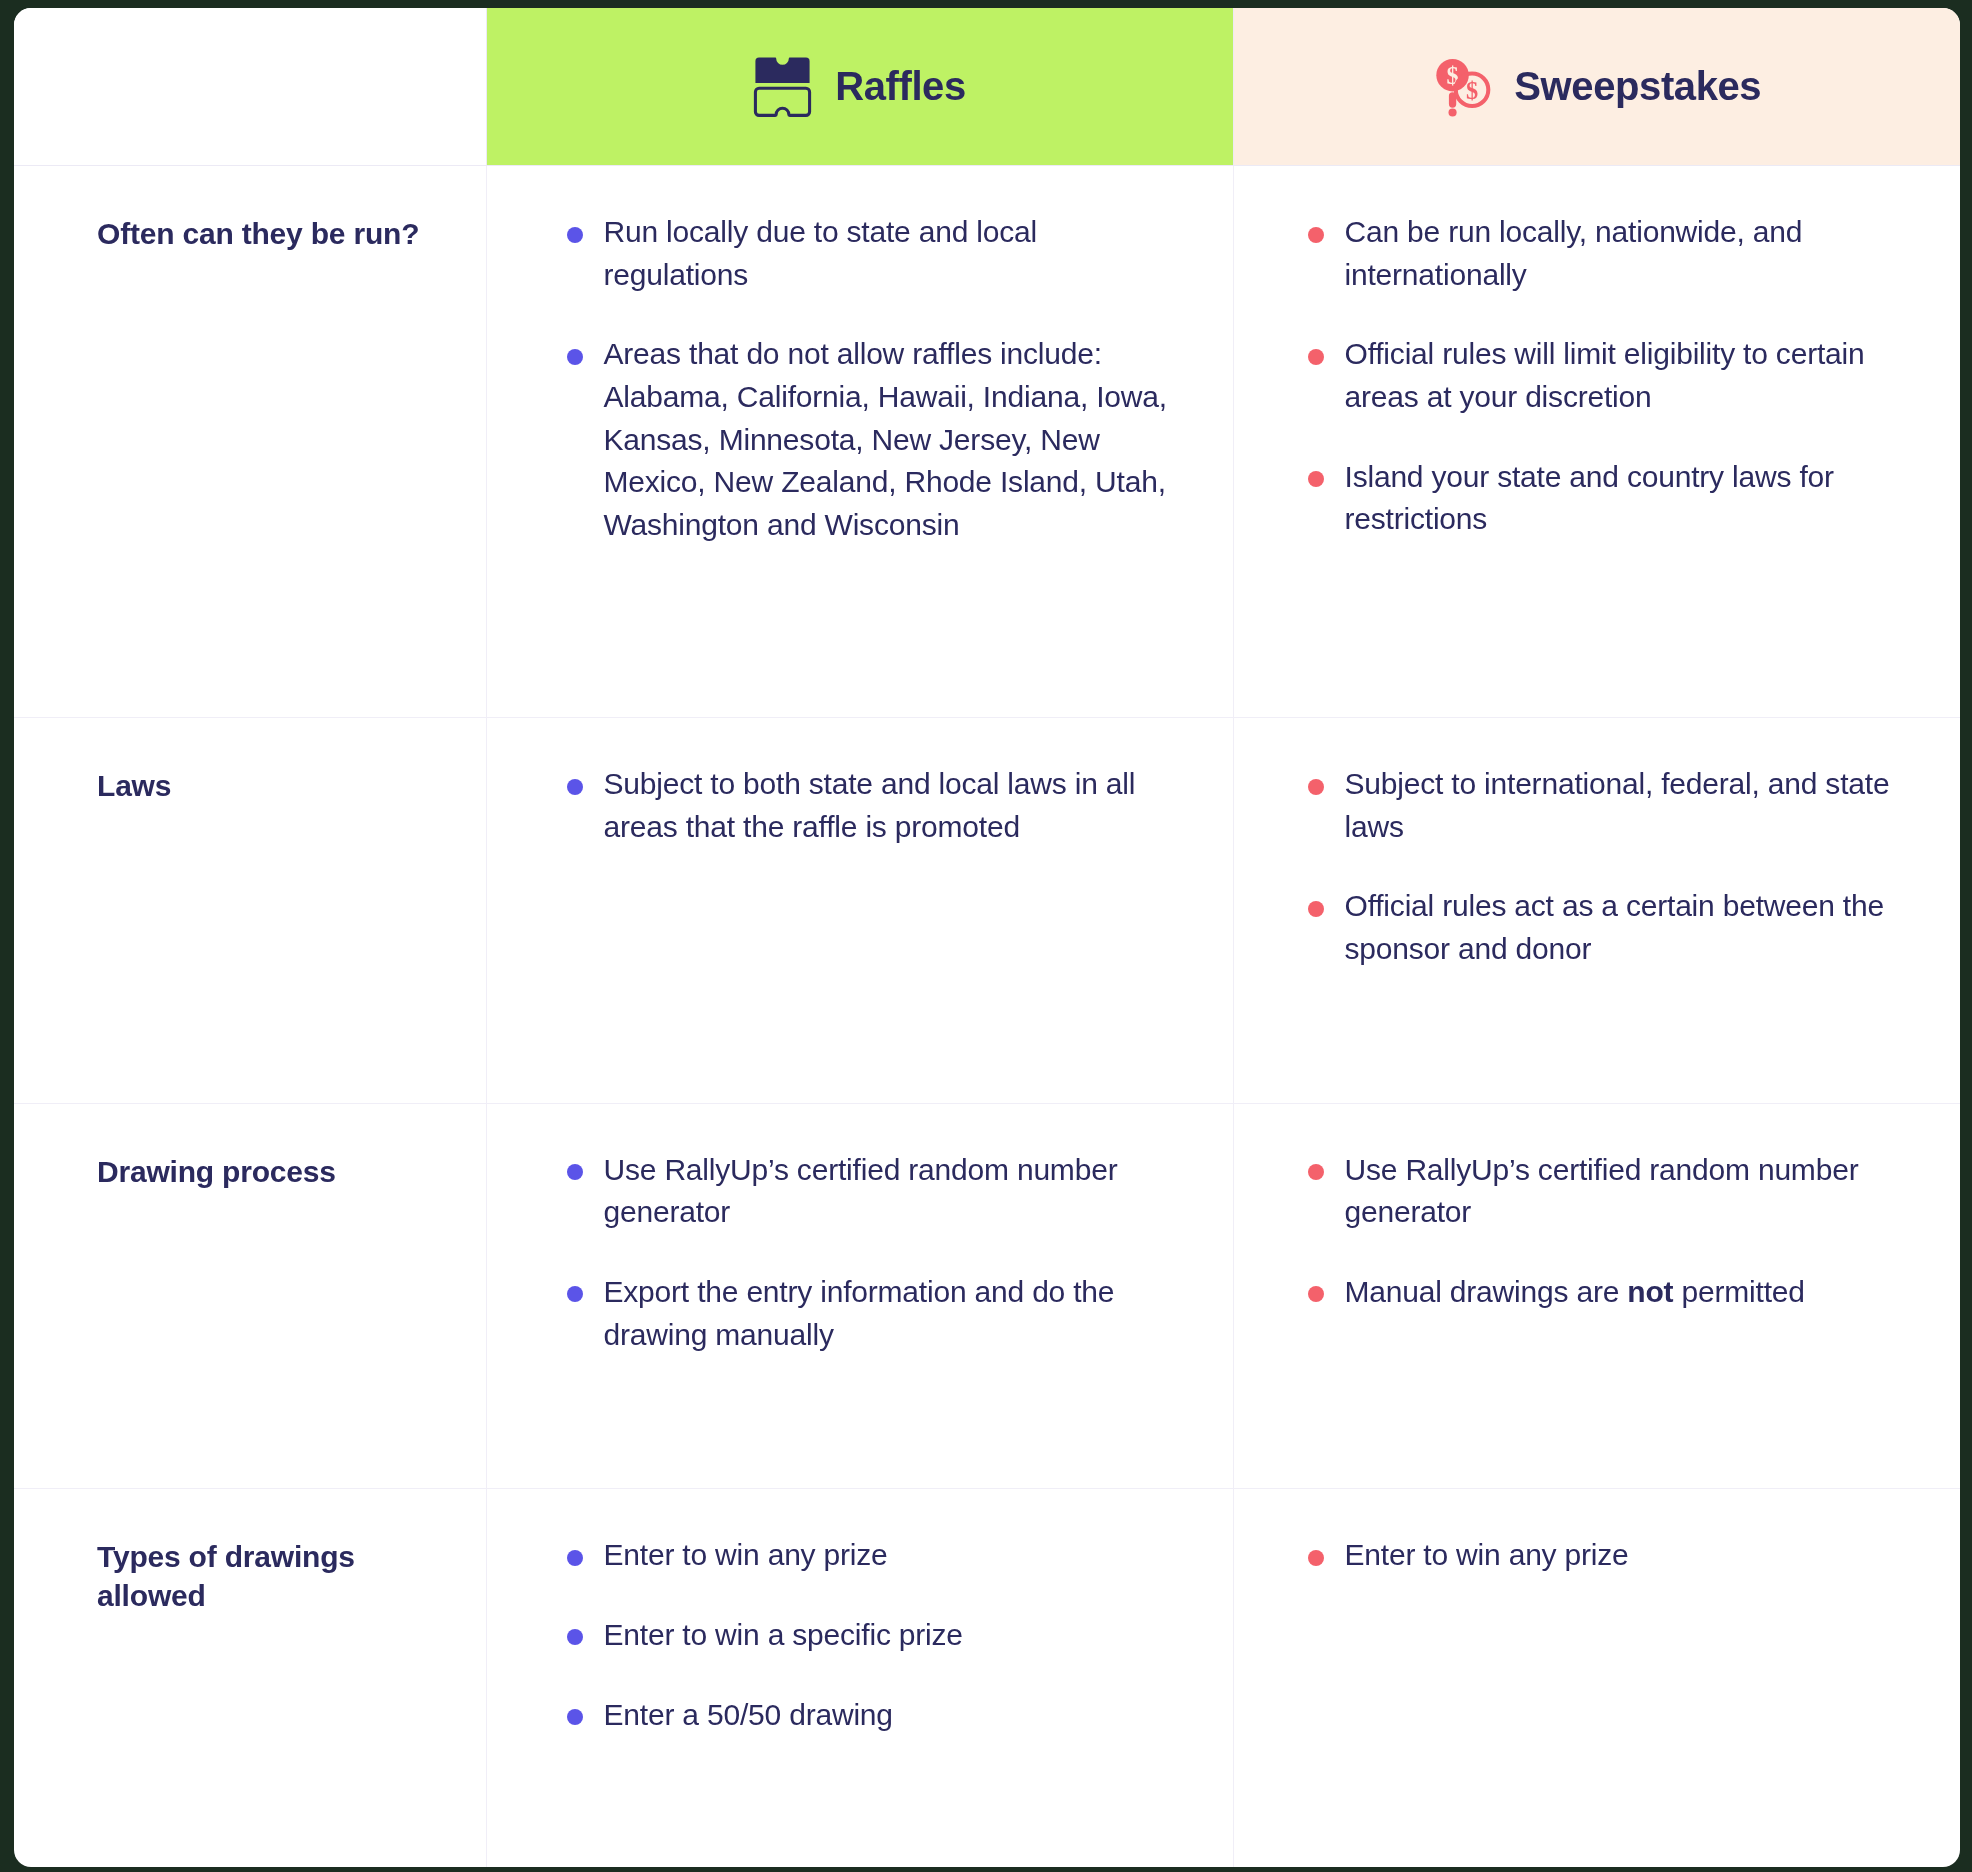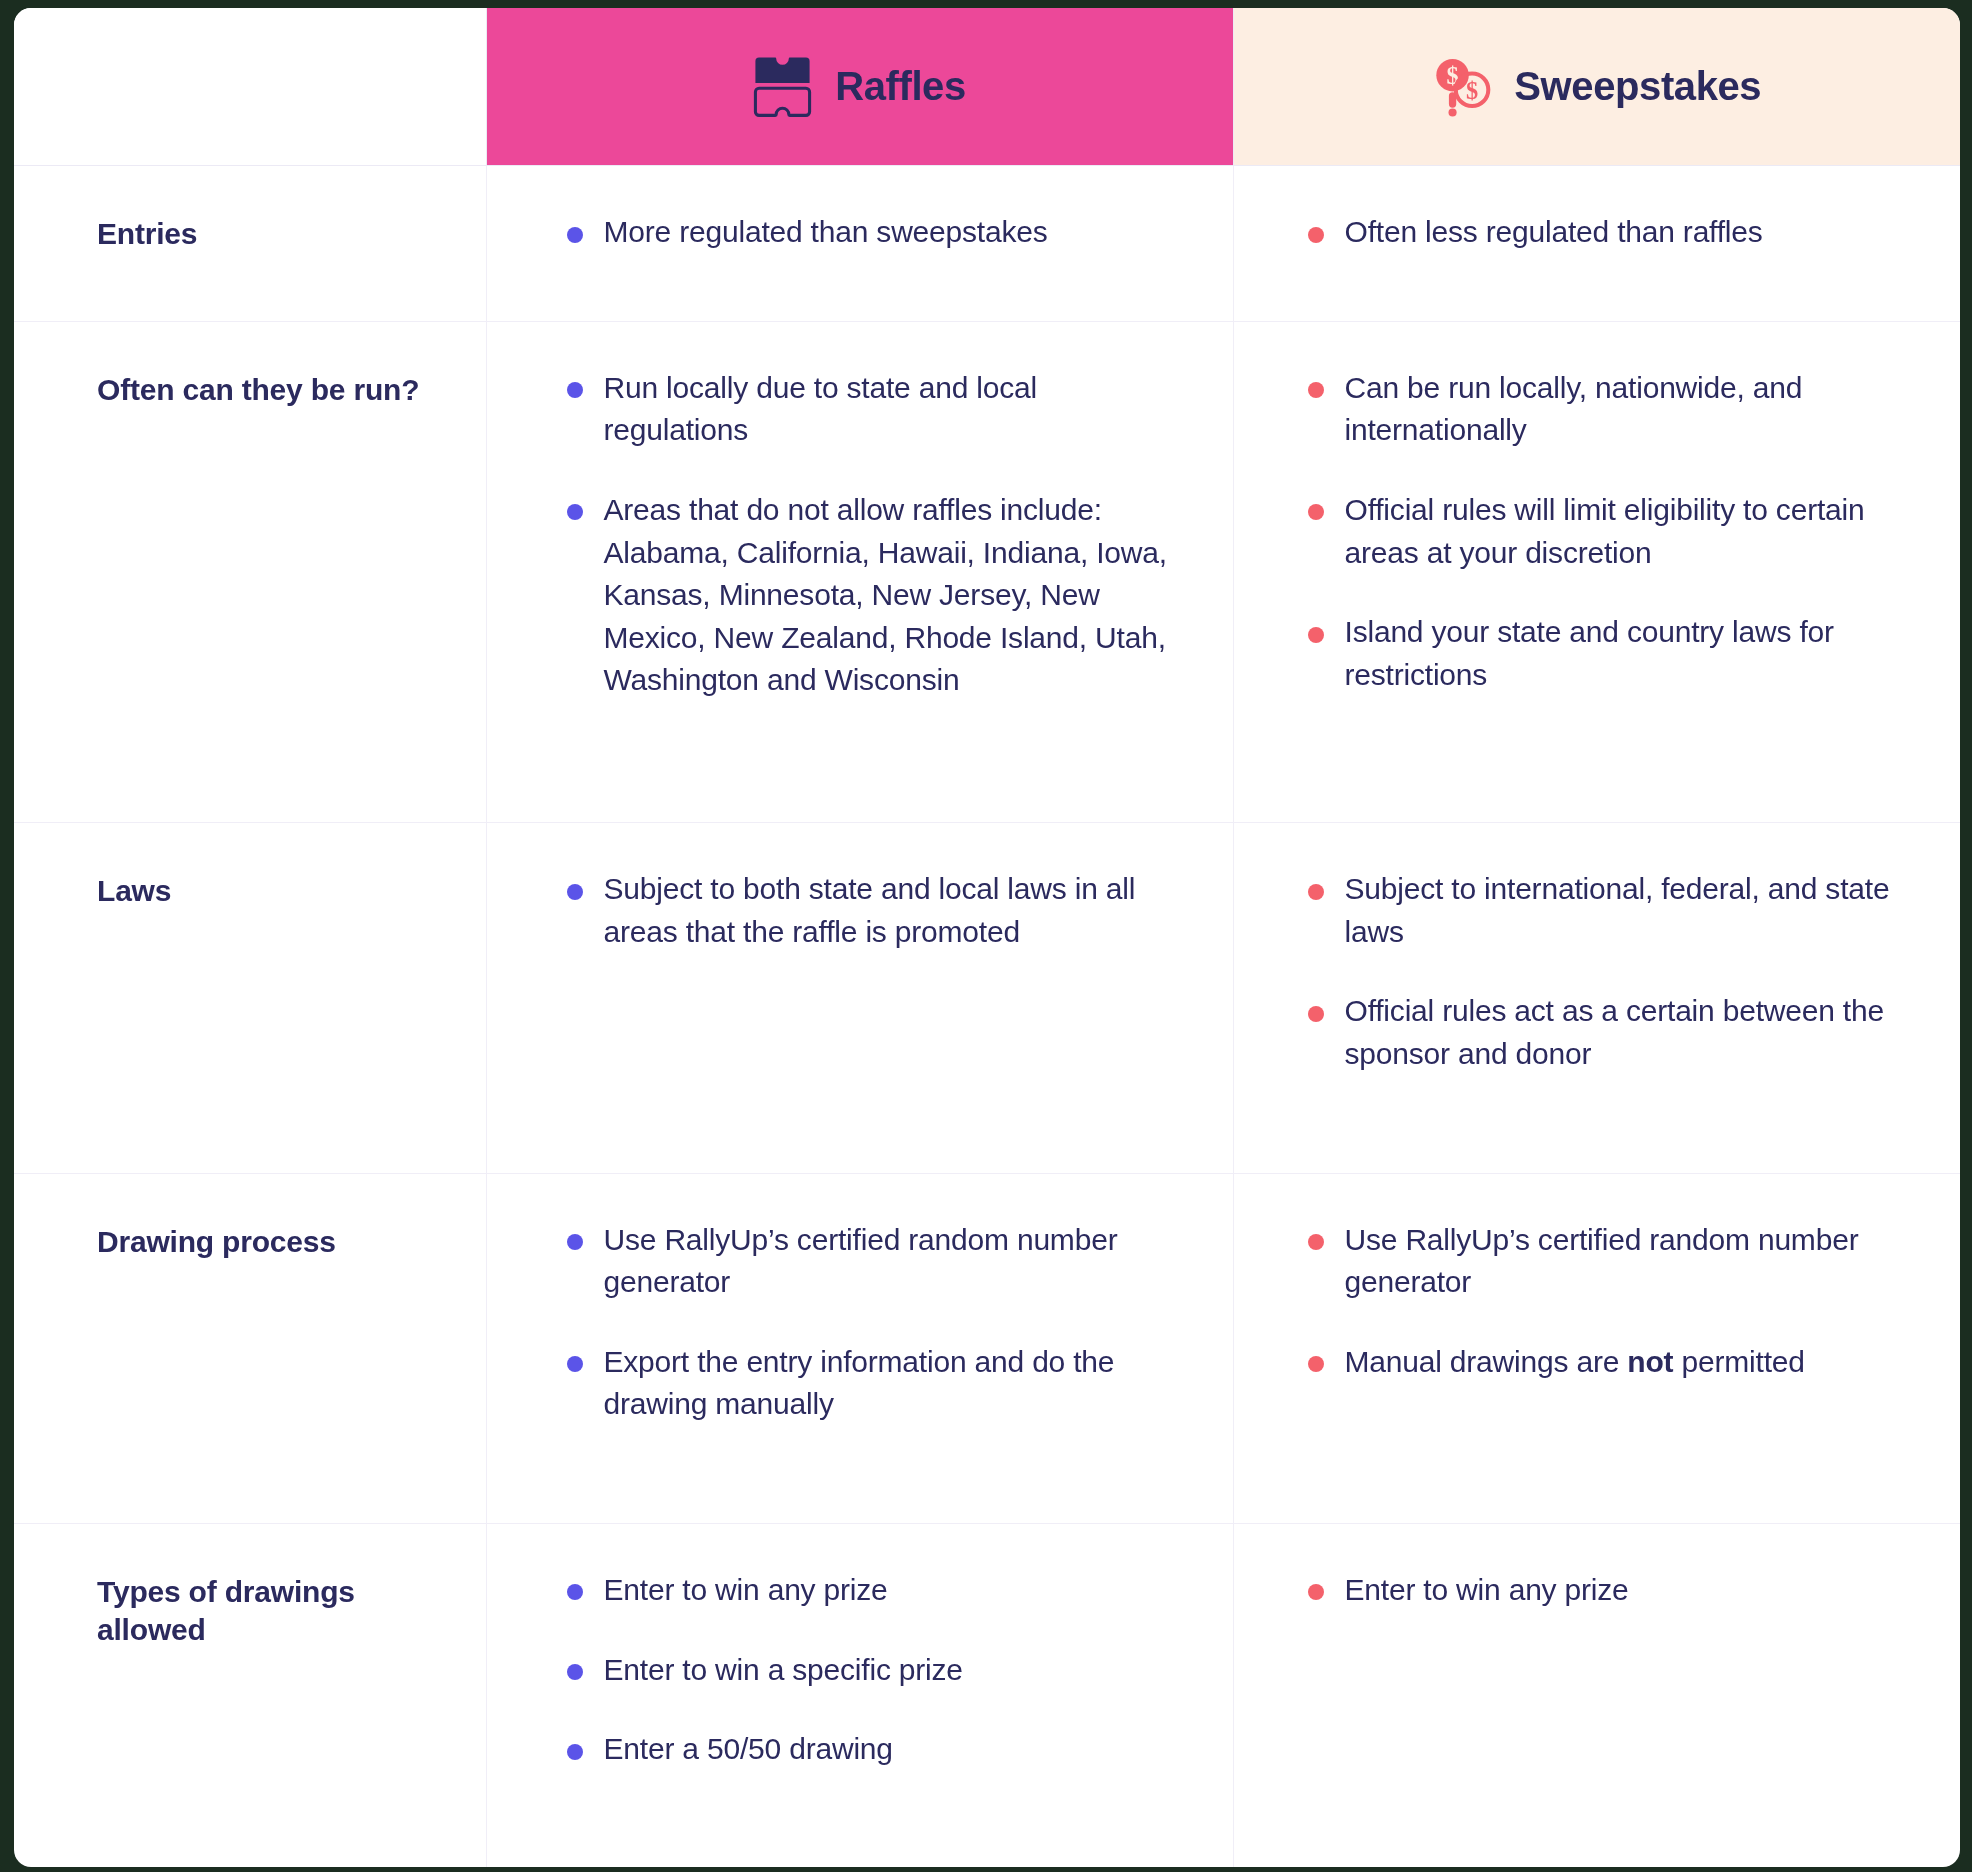--- a/index.html
+++ b/index.html
@@ -43,7 +43,7 @@
   }
   th.head-blank { background: #ffffff; }
   th.head-a {
-    background: #ec4899;
+    background: #bef264;
     border-left: 1.5px solid #eceaf5;
   }
   th.head-b {

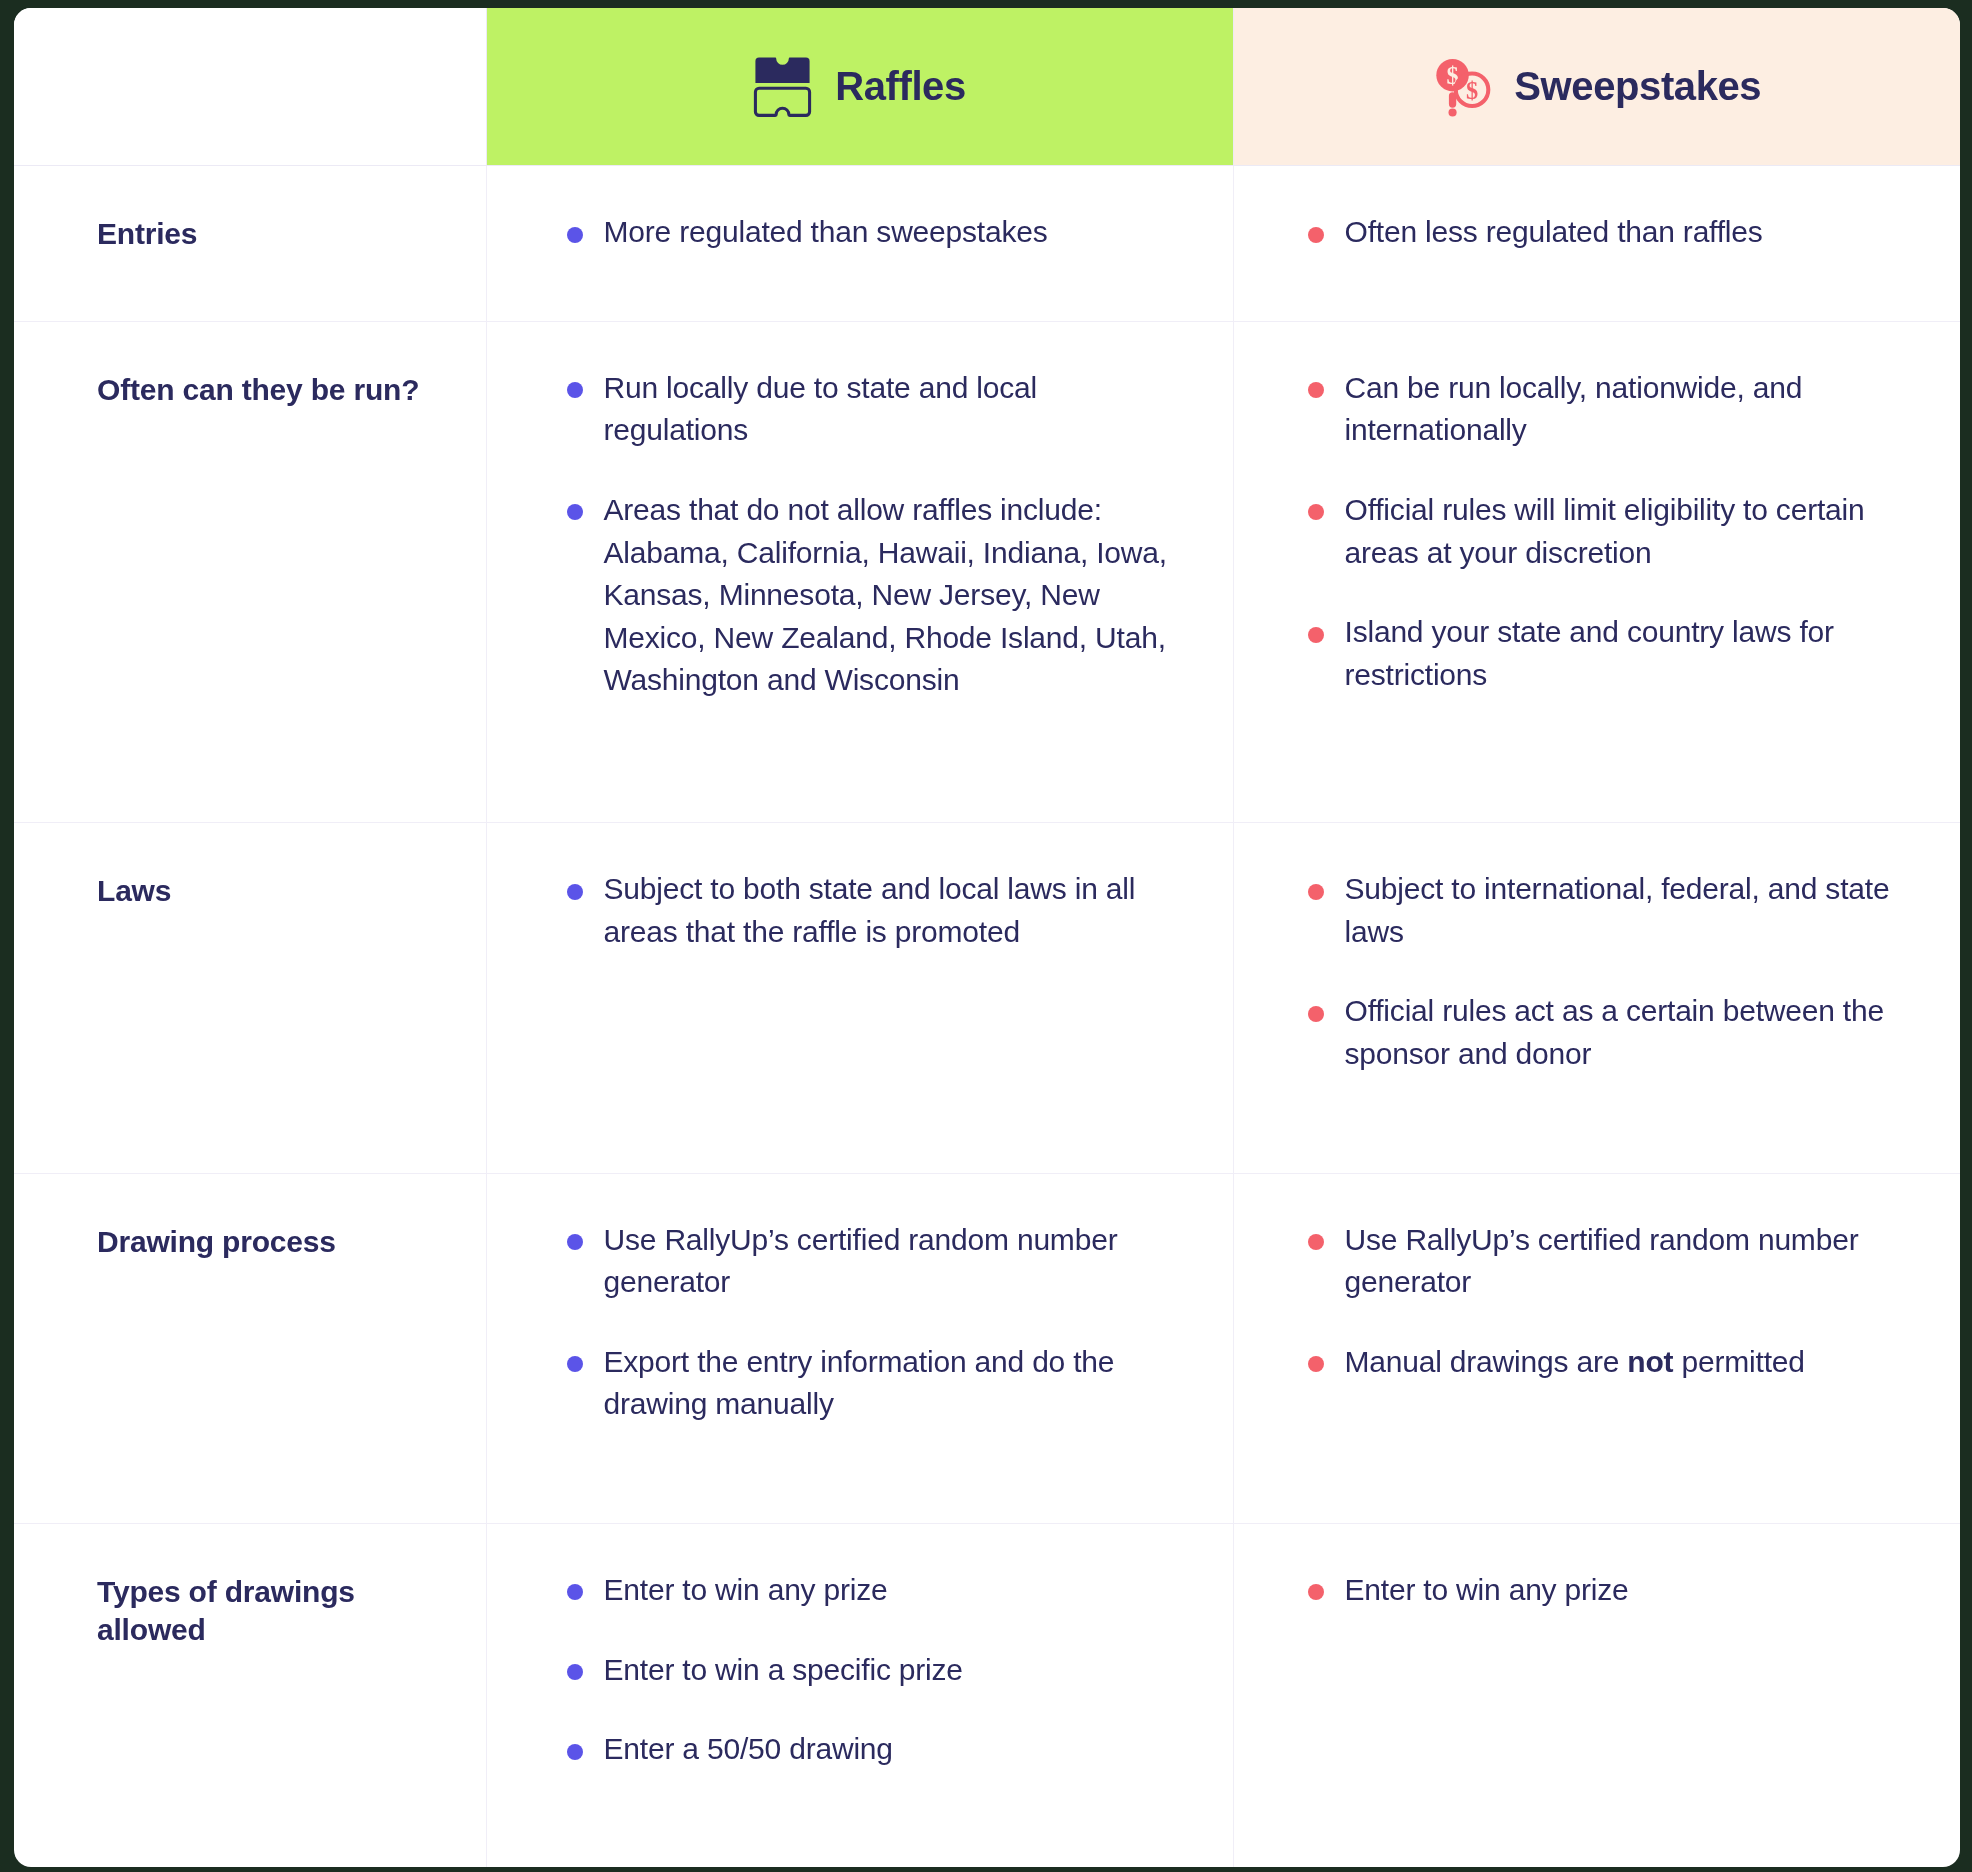--- a/index.html
+++ b/index.html
@@ -168,21 +168,6 @@
 
     <tbody>
 
-      <tr>
-        <td class="cell-label">
-          <div class="row-label">Entries</div>
-        </td>
-        <td class="cell-a">
-          <ul class="bullets dots-purple">
-            <li>More regulated than sweepstakes</li>
-          </ul>
-        </td>
-        <td class="cell-b">
-          <ul class="bullets dots-coral">
-            <li>Often less regulated than raffles</li>
-          </ul>
-        </td>
-      </tr>
 
       <tr>
         <td class="cell-label">

